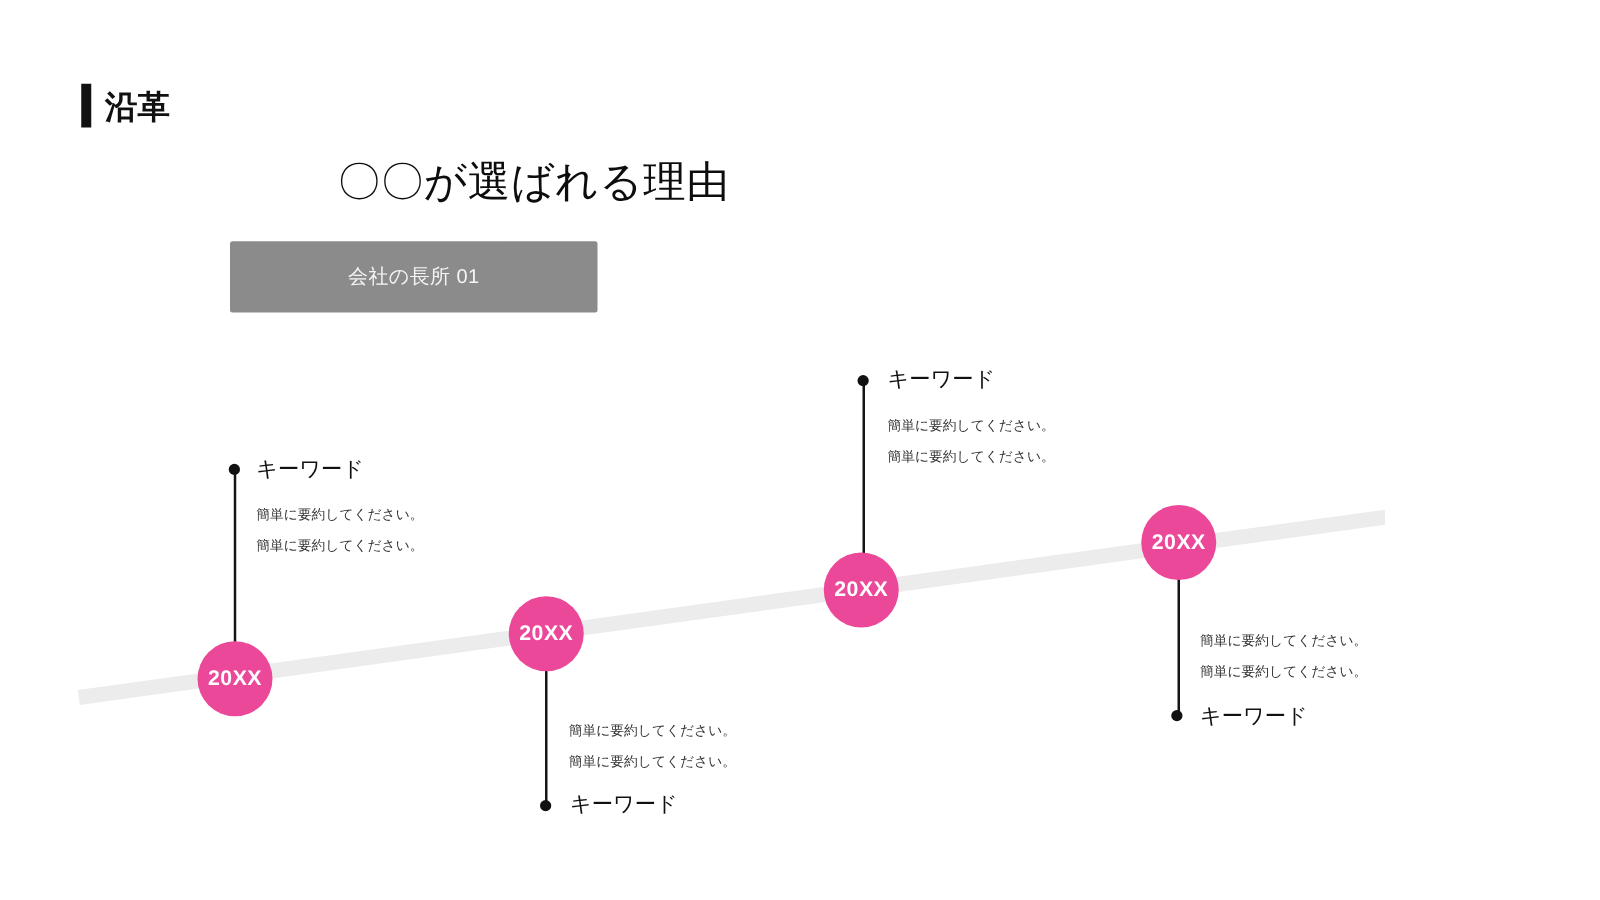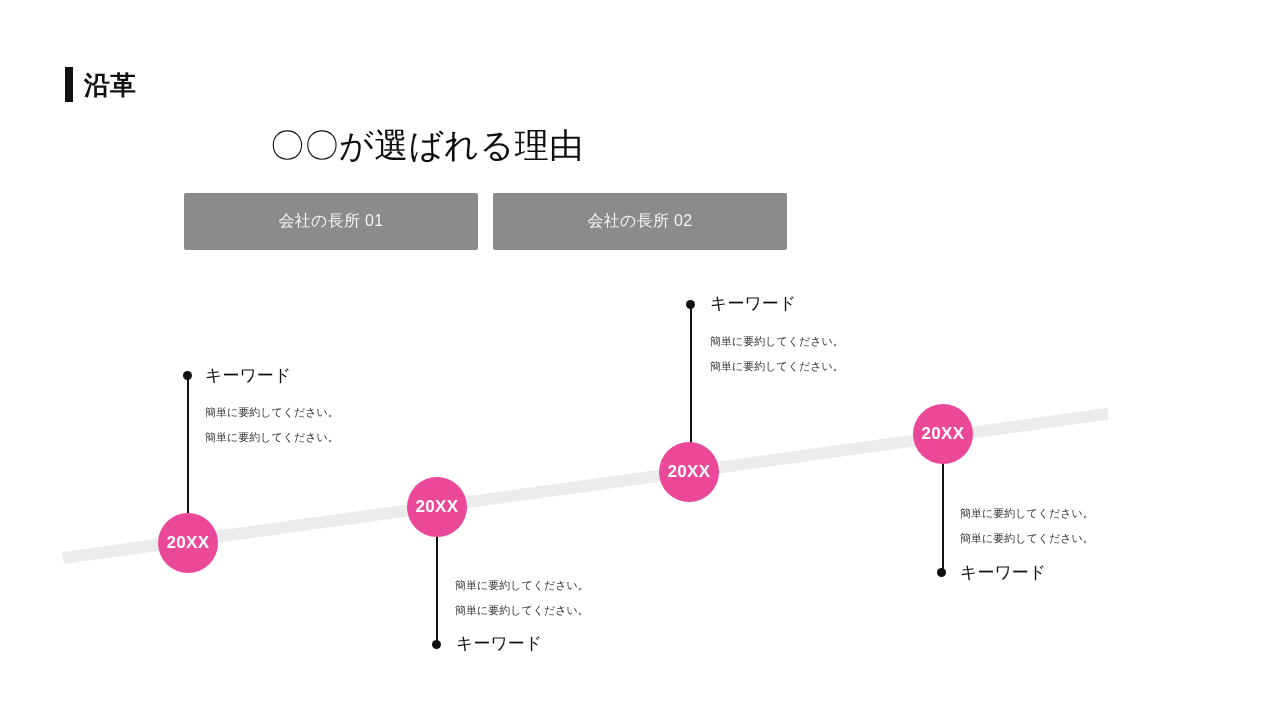--- a/index.html
+++ b/index.html
@@ -163,9 +163,6 @@
   <div class="strength-box strength-1">
     <span>会社の長所 01</span>
   </div>
-  <div class="strength-box strength-2">
-    <span>会社の長所 02</span>
-  </div>
 
   <svg class="arrow-svg" viewBox="0 0 1280 720" xmlns="http://www.w3.org/2000/svg">
     <path d="M63 558 L1186 403" stroke="#ececec" stroke-width="12" fill="none"></path>

